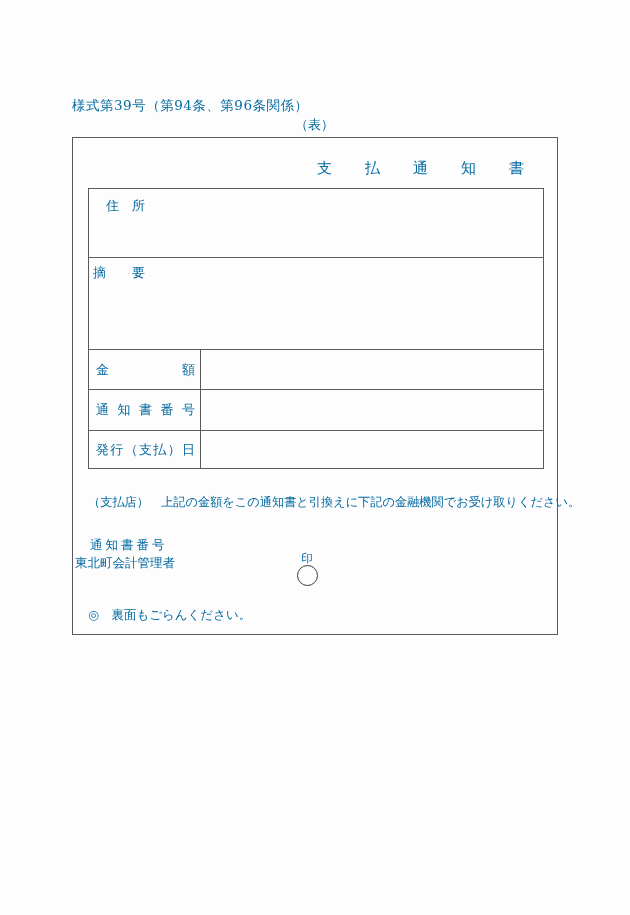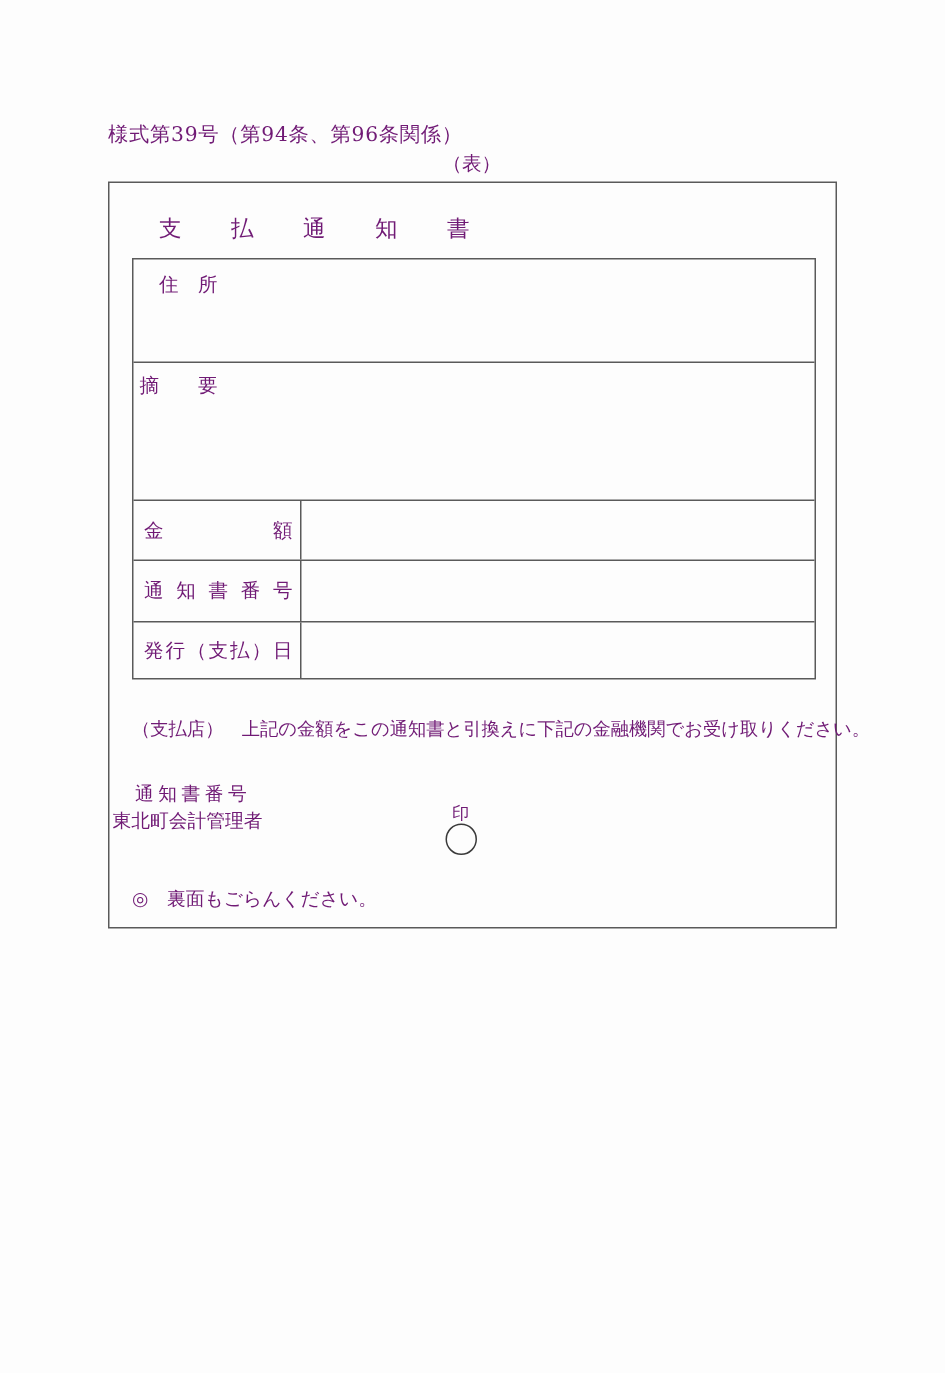--- a/index.html
+++ b/index.html
@@ -13,8 +13,9 @@
     height: 777px;
     background: #fdfdfd;
     font-family: "DejaVu Serif", "Liberation Serif", serif;
-    color: #701a75;
+    color: #0369a1;
     overflow: hidden;
+    margin-top: 16px;
   }
   .form-no {
     position: absolute;

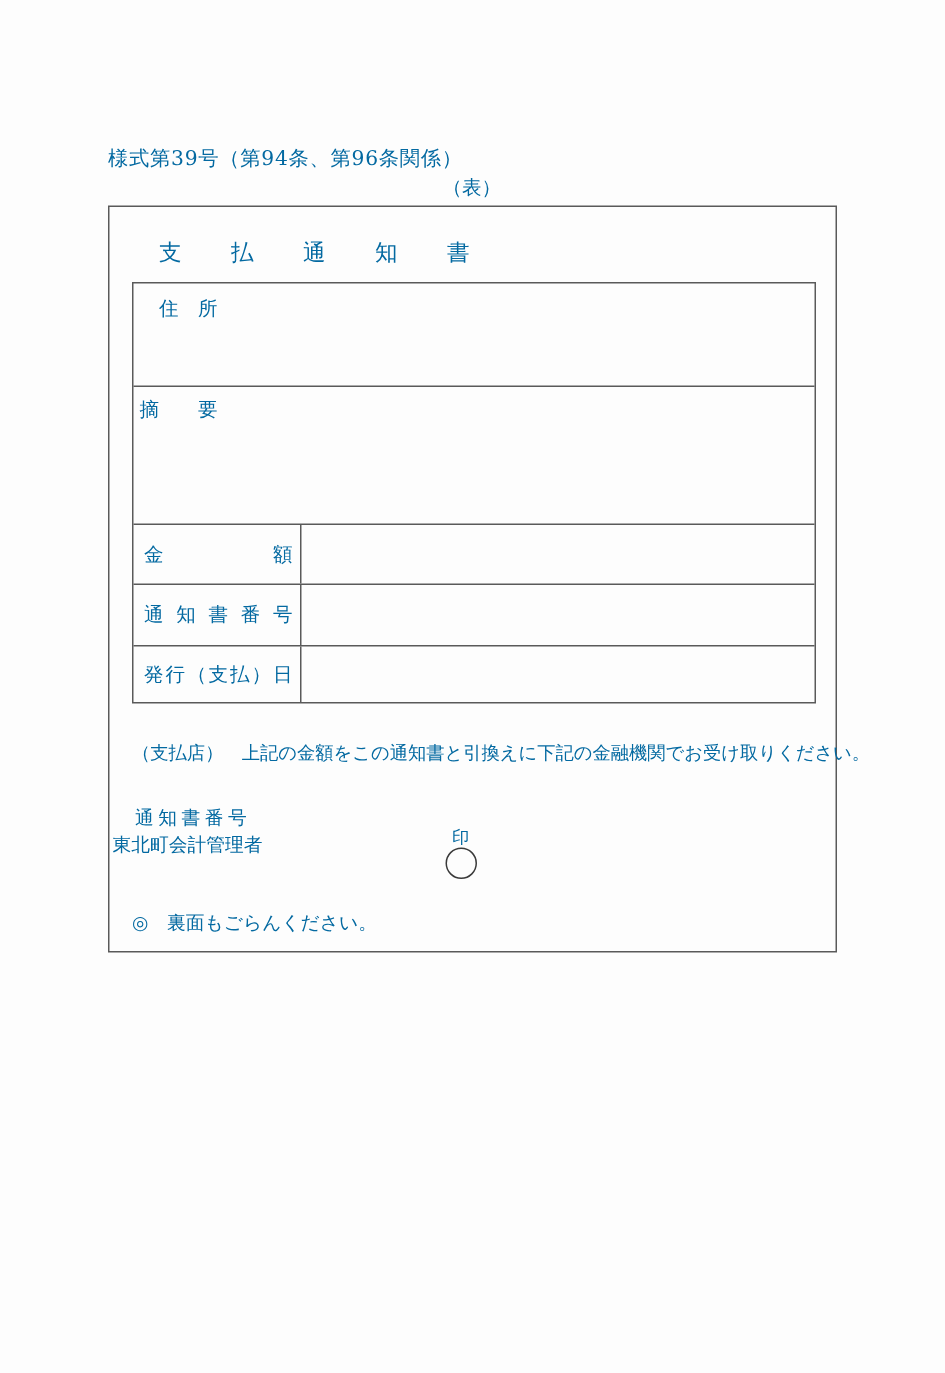--- a/index.html
+++ b/index.html
@@ -47,7 +47,7 @@
     top: 21px;
     left: 0;
     right: 0;
-    text-align: left;
+    text-align: right;
     font-size: 15px;
     letter-spacing: 33px;
     padding-left: 33px;

